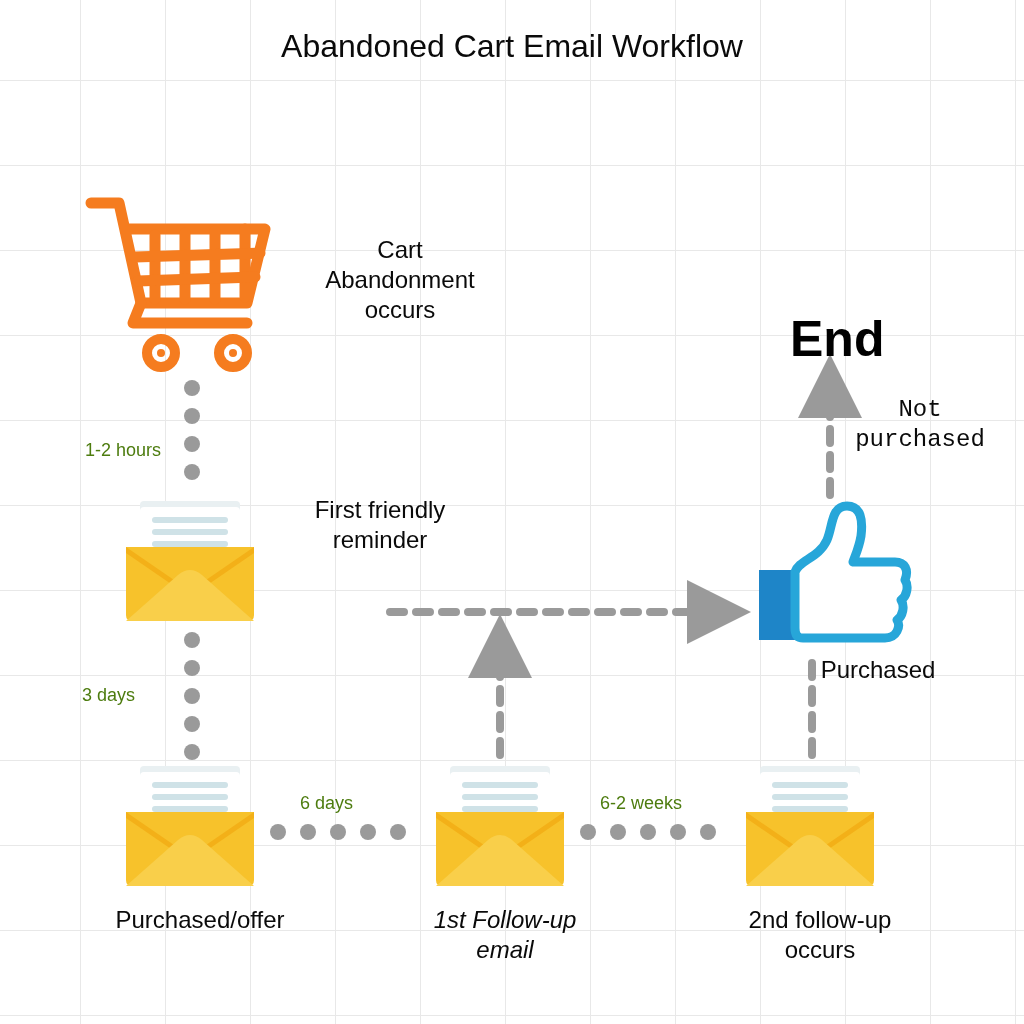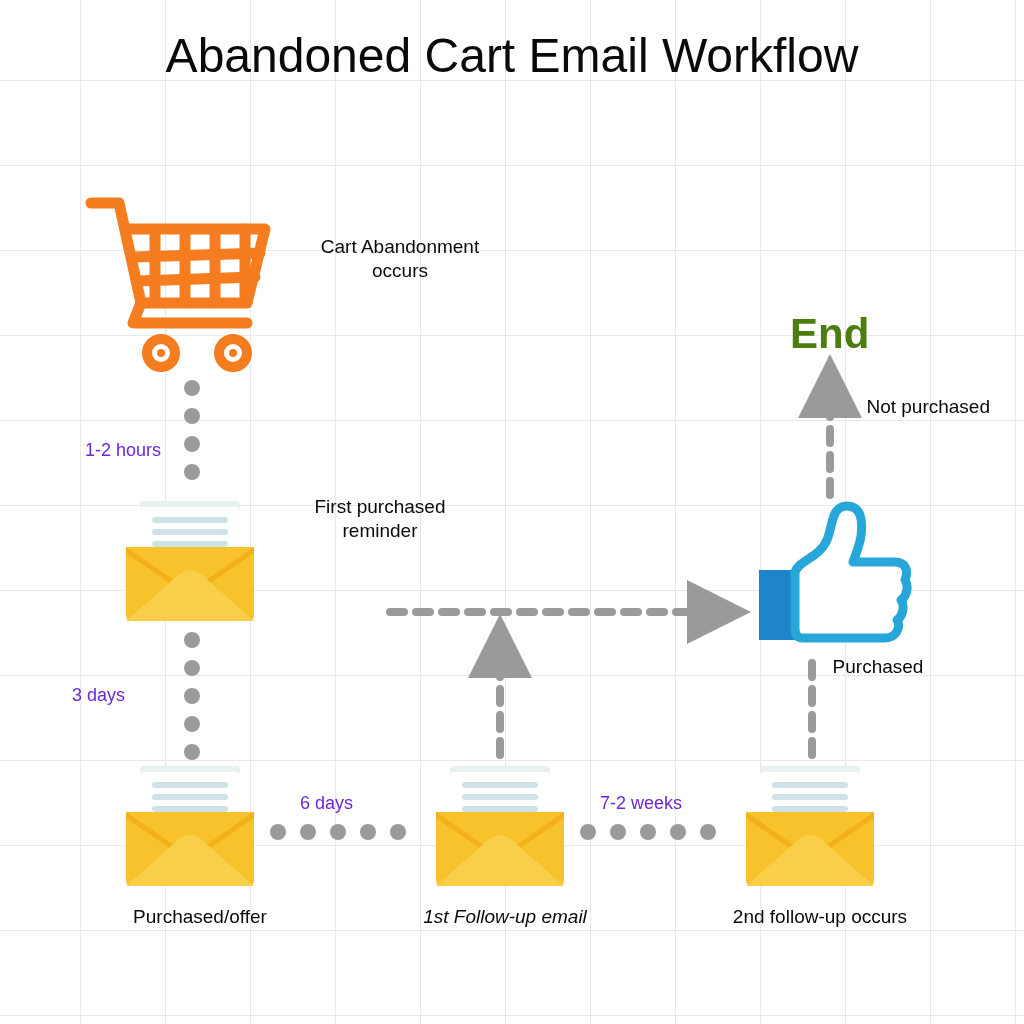--- a/index.html
+++ b/index.html
@@ -25,7 +25,7 @@
     top: 28px;
     left: 0; right: 0;
     text-align: center;
-    font-size: 48px;
+    font-size: 32px;
     font-weight: 400;
     color: #0a0a0a;
     line-height: 1.18;

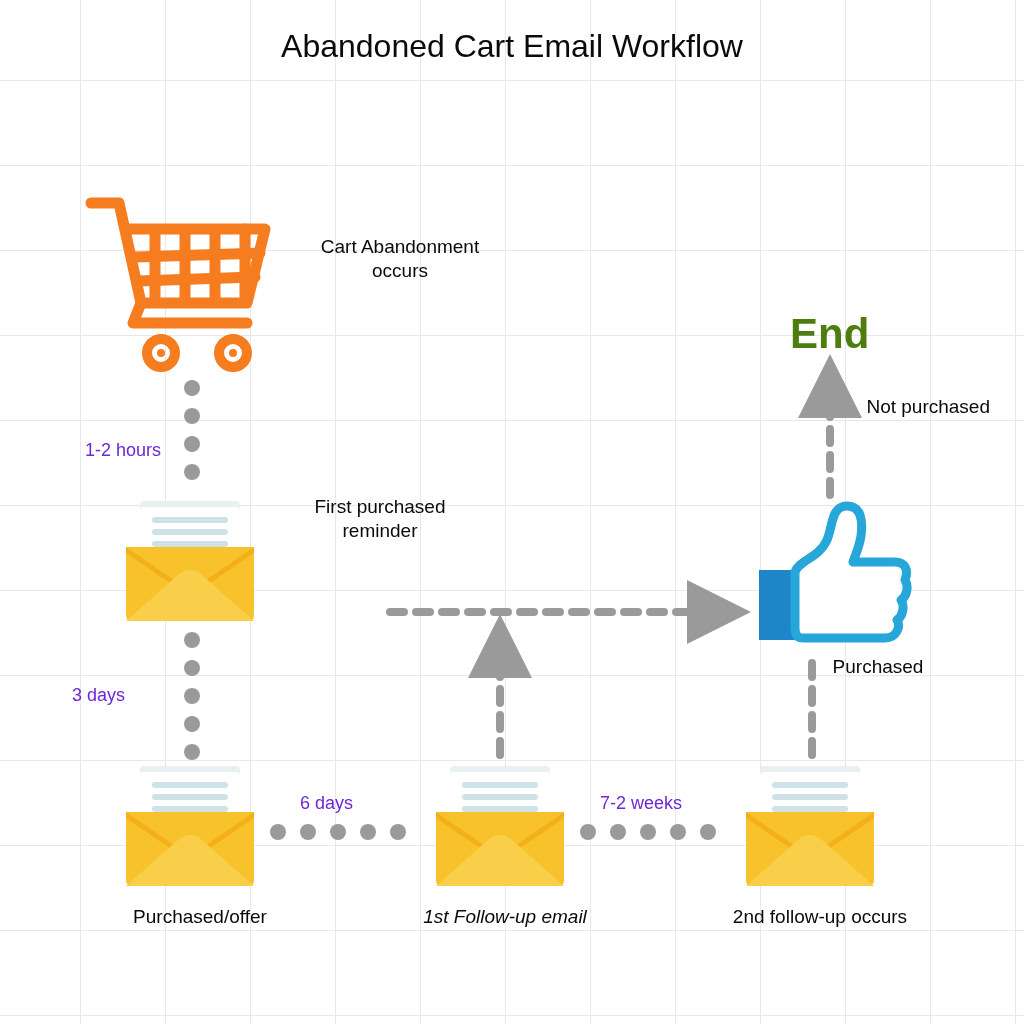--- a/index.html
+++ b/index.html
@@ -32,7 +32,7 @@
   }
   .node-label {
     position: absolute;
-    font-size: 19px;
+    font-size: 24px;
     color: #0a0a0a;
     text-align: center;
     line-height: 1.25;

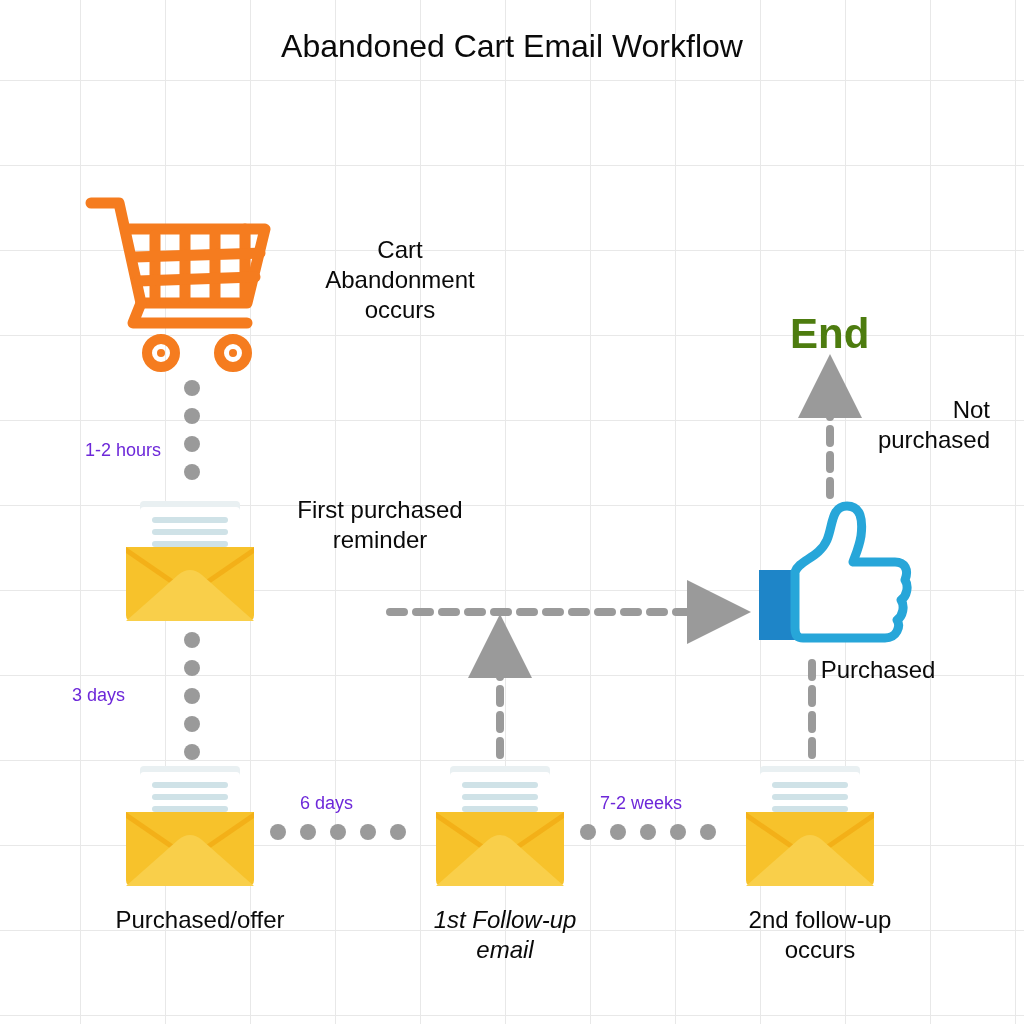--- a/index.html
+++ b/index.html
@@ -45,9 +45,9 @@
   }
   .end-label {
     position: absolute;
-    font-size: 42px;
+    font-size: 50px;
     font-weight: 700;
-    color: #4d7c0f;
+    color: #000000;
   }
   .icon-wrap { position: absolute; }
   svg { display: block; }

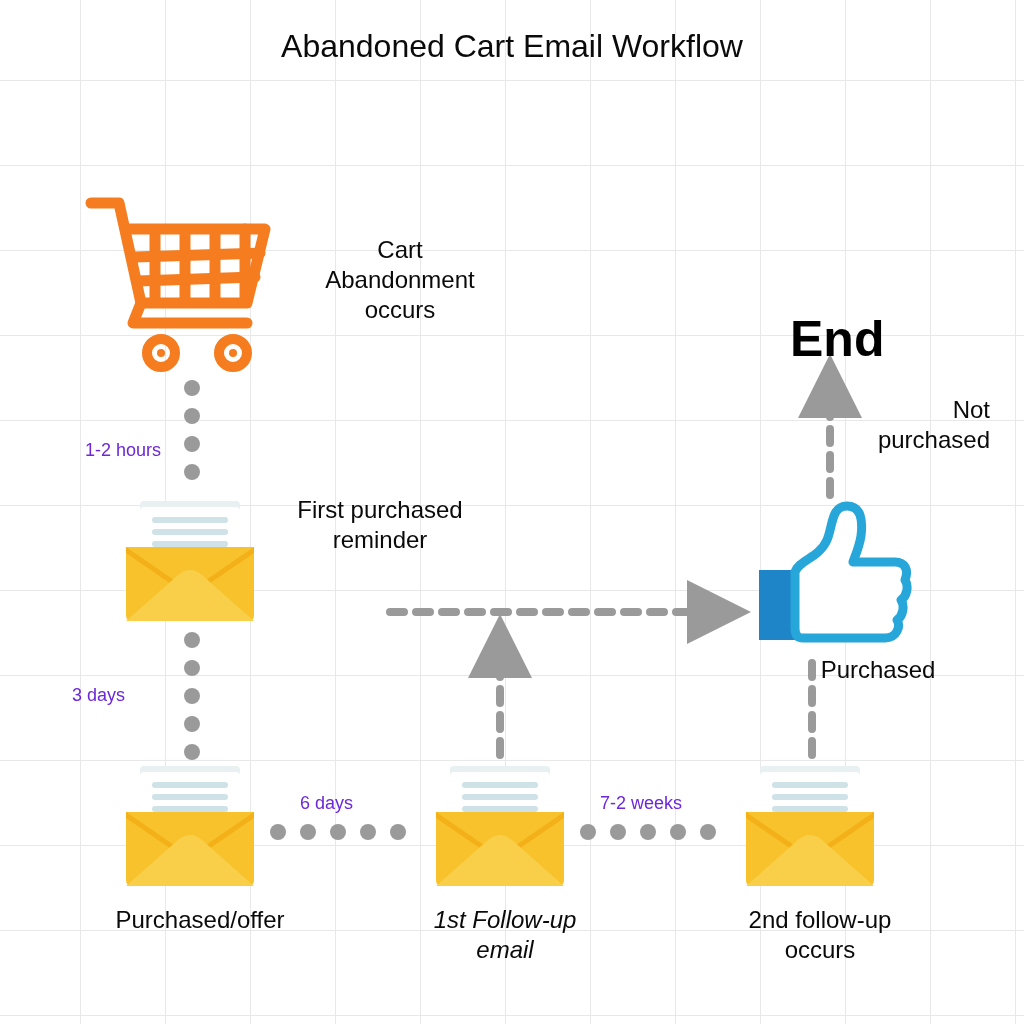--- a/index.html
+++ b/index.html
@@ -200,7 +200,7 @@
 
 <div class="node-label" style="left:808px; top:655px; width:140px;">Purchased</div>
 
-<div class="node-label" style="left:850px; top:395px; width:140px; text-align:right;">Not purchased</div>
+<div class="node-label" style="left:850px; top:395px; width:140px; text-align:center;font-family:Liberation Mono, monospace;">Not purchased</div>
 
 <div class="end-label" style="left:790px; top:310px;">End</div>
 

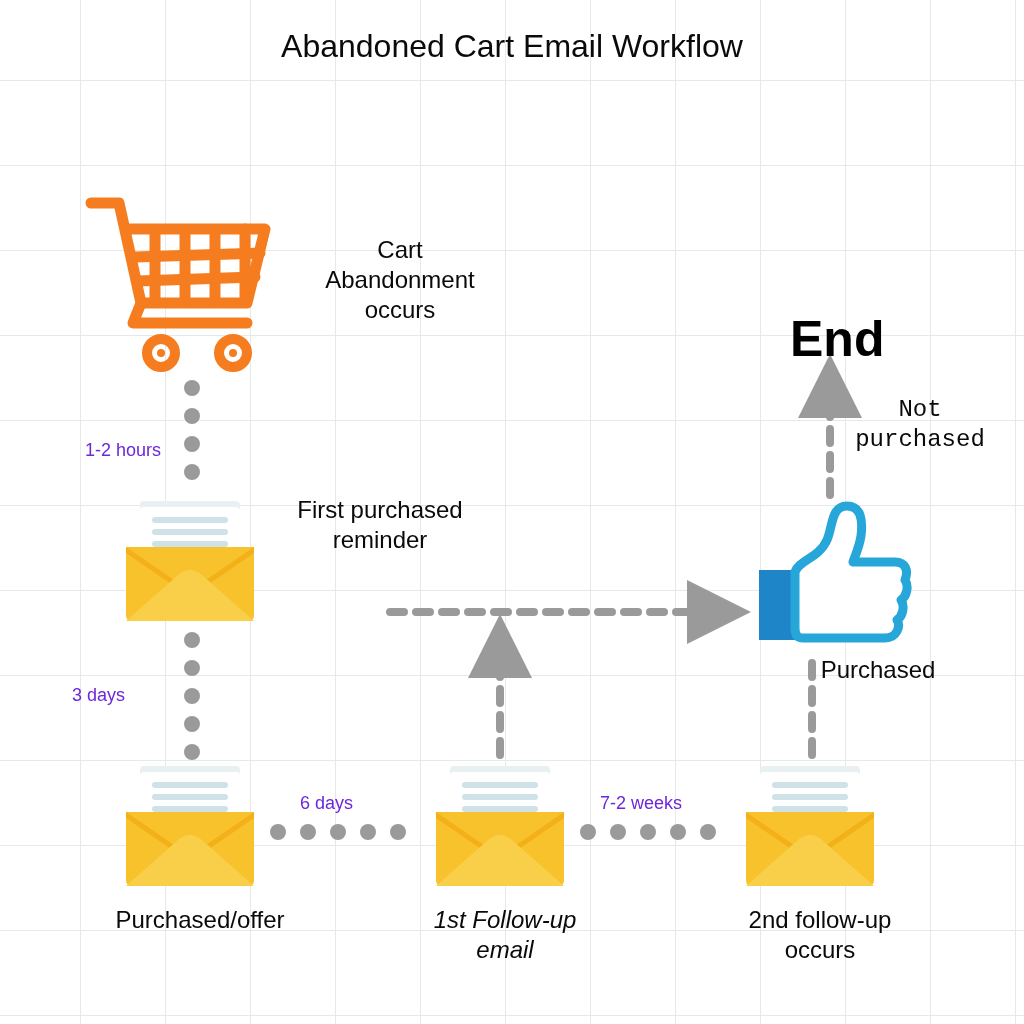--- a/index.html
+++ b/index.html
@@ -40,7 +40,7 @@
   .timing-label {
     position: absolute;
     font-size: 18px;
-    color: #6d28d9;
+    color: #4d7c0f;
     text-align: right;
   }
   .end-label {

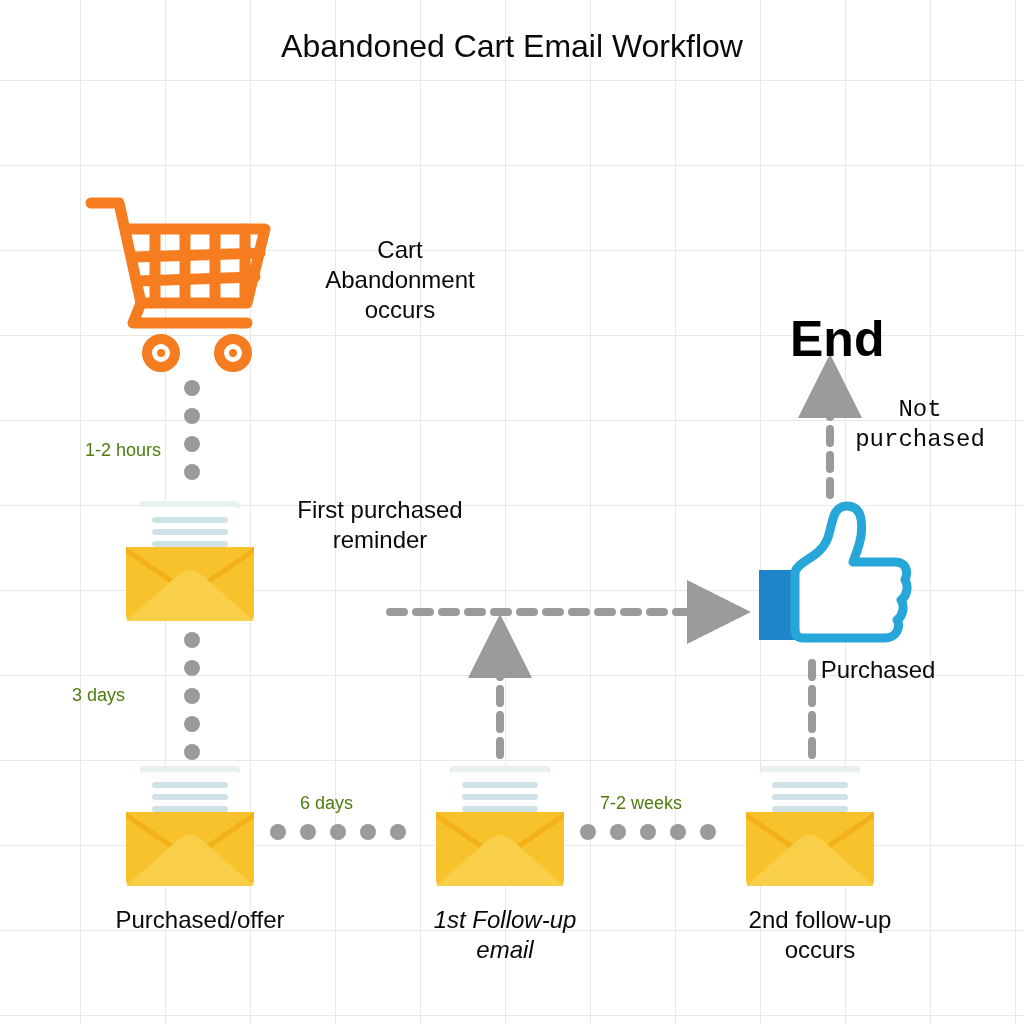--- a/index.html
+++ b/index.html
@@ -184,7 +184,7 @@
 
 <div class="timing-label" style="left:85px; top:440px;">1-2 hours</div>
 
-<div class="node-label" style="left:290px; top:495px; width:180px;">First purchased reminder</div>
+<div class="node-label" style="left:290px; top:495px; width:180px;">First friendly reminder</div>
 
 <div class="timing-label" style="left:72px; top:685px;">3 days</div>
 

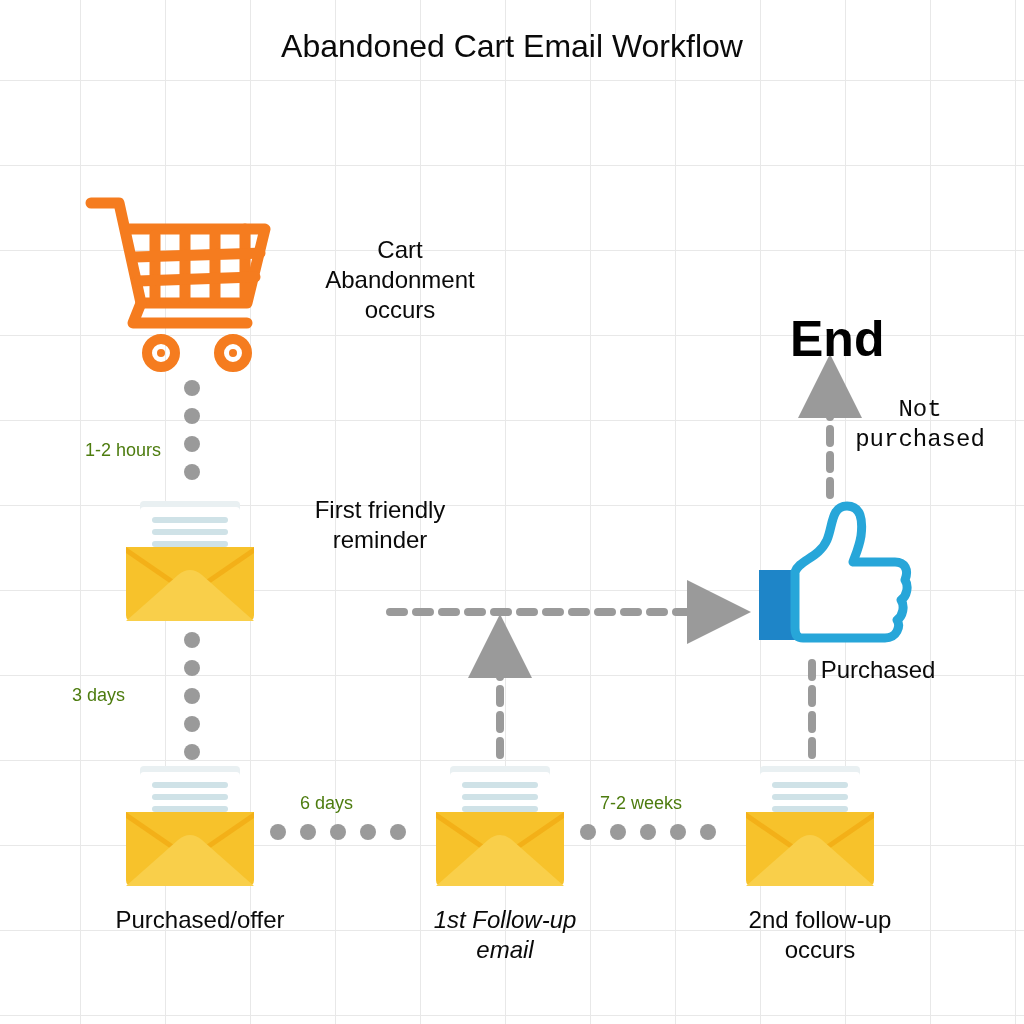--- a/index.html
+++ b/index.html
@@ -186,7 +186,7 @@
 
 <div class="node-label" style="left:290px; top:495px; width:180px;">First friendly reminder</div>
 
-<div class="timing-label" style="left:72px; top:685px;">3 days</div>
+<div class="timing-label" style="left:82px; top:685px;">3 days</div>
 
 <div class="node-label" style="left:110px; top:905px; width:180px;">Purchased/offer</div>
 

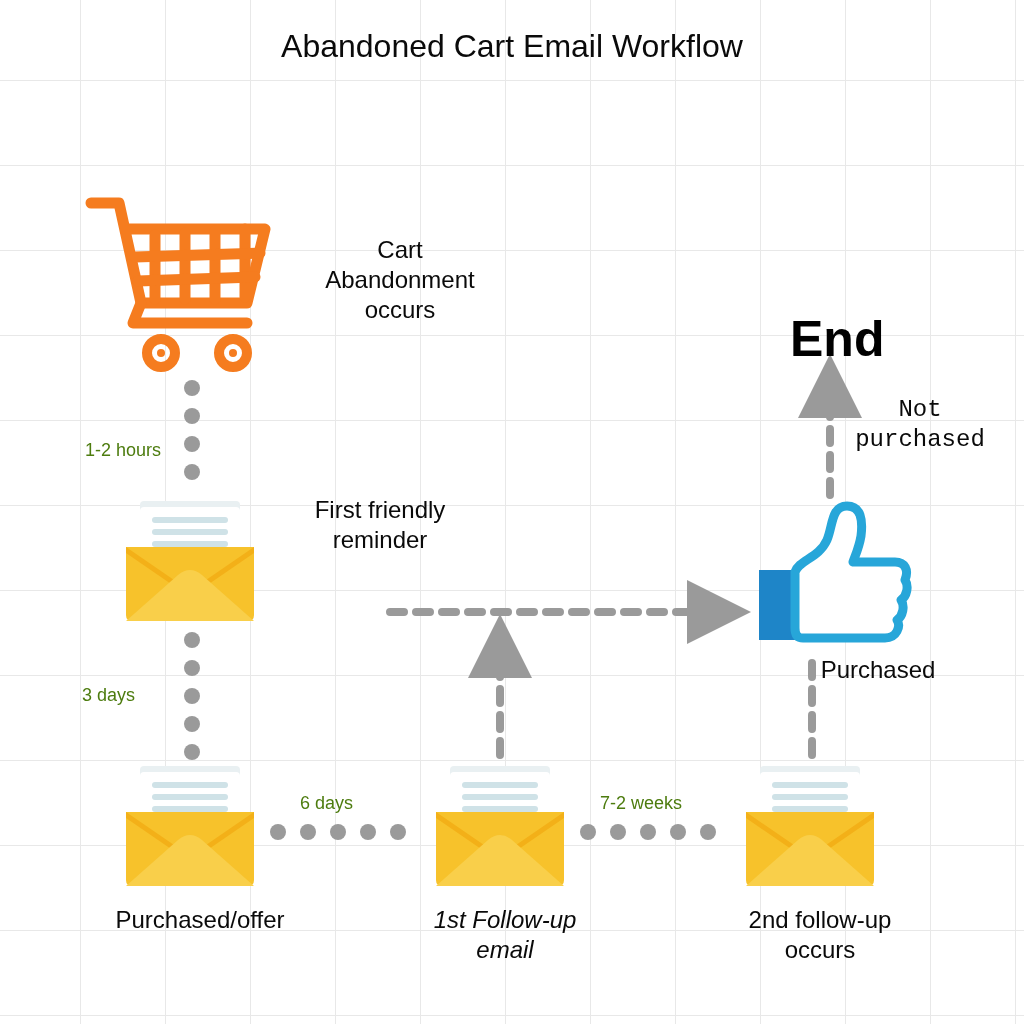--- a/index.html
+++ b/index.html
@@ -194,7 +194,7 @@
 
 <div class="node-label" style="left:410px; top:905px; width:190px;font-style:italic;">1st Follow-up email</div>
 
-<div class="timing-label" style="left:600px; top:793px;">7-2 weeks</div>
+<div class="timing-label" style="left:600px; top:793px;">6-2 weeks</div>
 
 <div class="node-label" style="left:720px; top:905px; width:200px;">2nd follow-up occurs</div>
 

